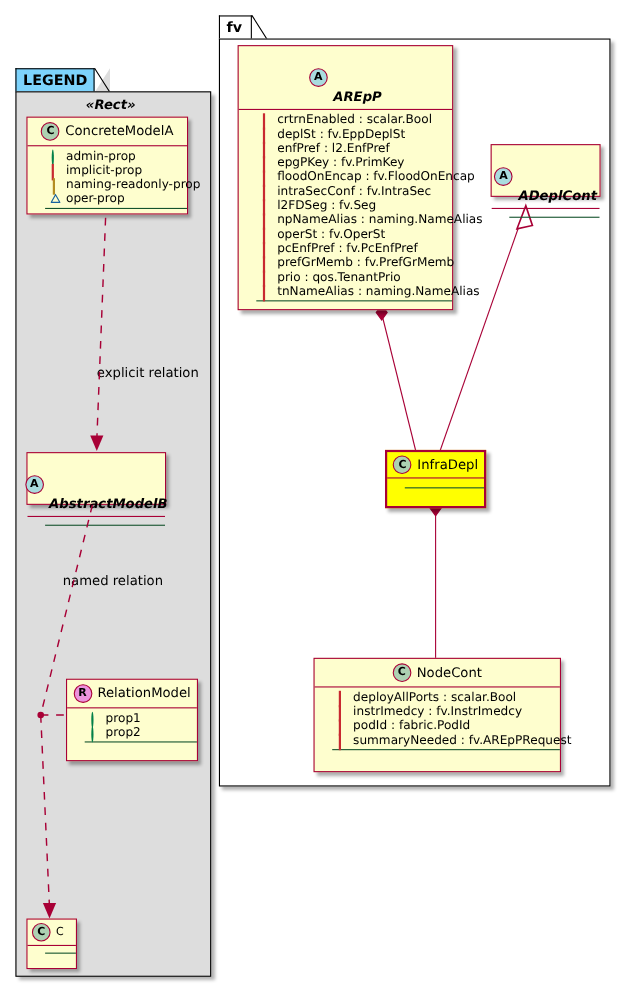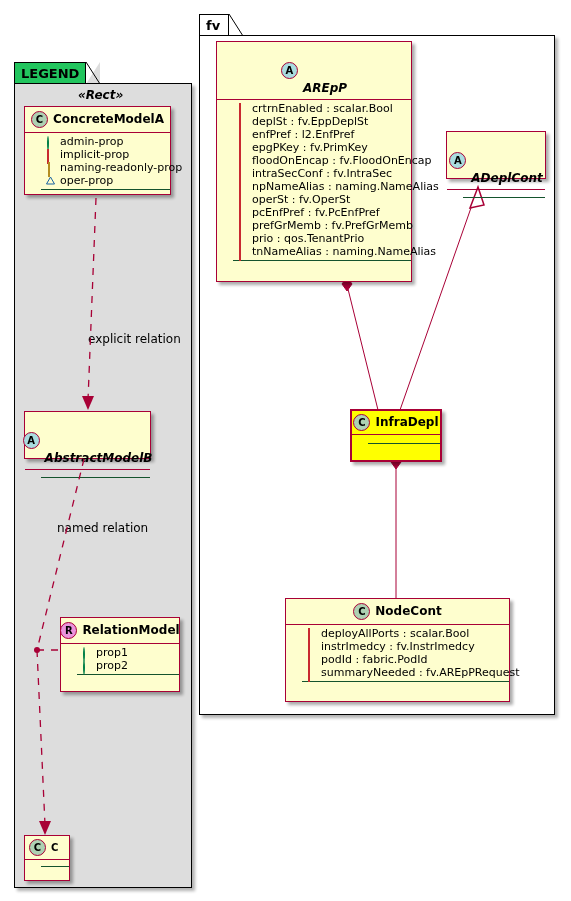--- a/index.html
+++ b/index.html
@@ -47,7 +47,7 @@
     box-shadow: 3px 3px 3px rgba(0,0,0,0.30);
   }
   .legend-tab {
-    background: #22c55e;
+    background: #7dd3fc;
   }
   .fv-frame {
     background: #FFFFFF;

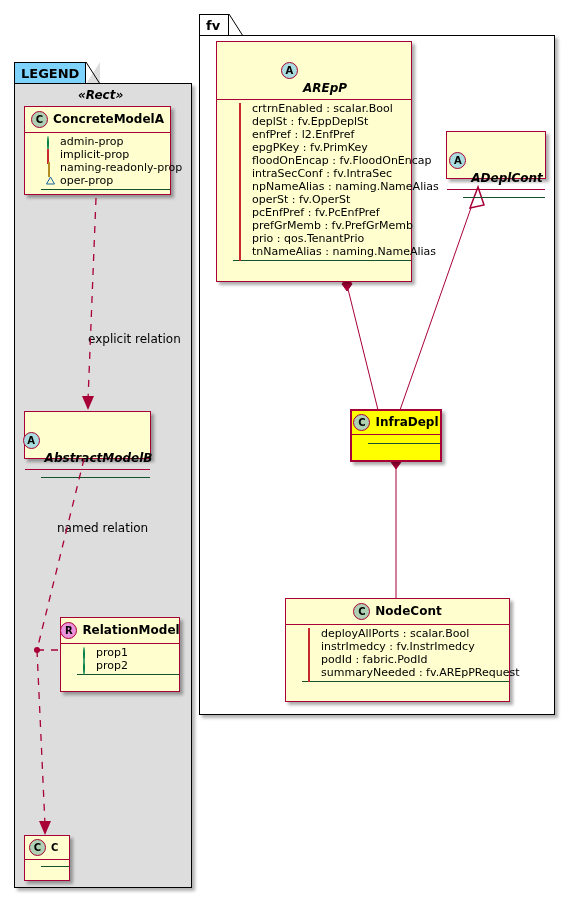--- a/index.html
+++ b/index.html
@@ -88,7 +88,7 @@
     margin-top: 36px;
   }
   .cls-name.concrete {
-    font-weight: bold;
+    font-weight: normal;
   }
   .cls-attrs {
     padding: 2px 3px 2px 5px;

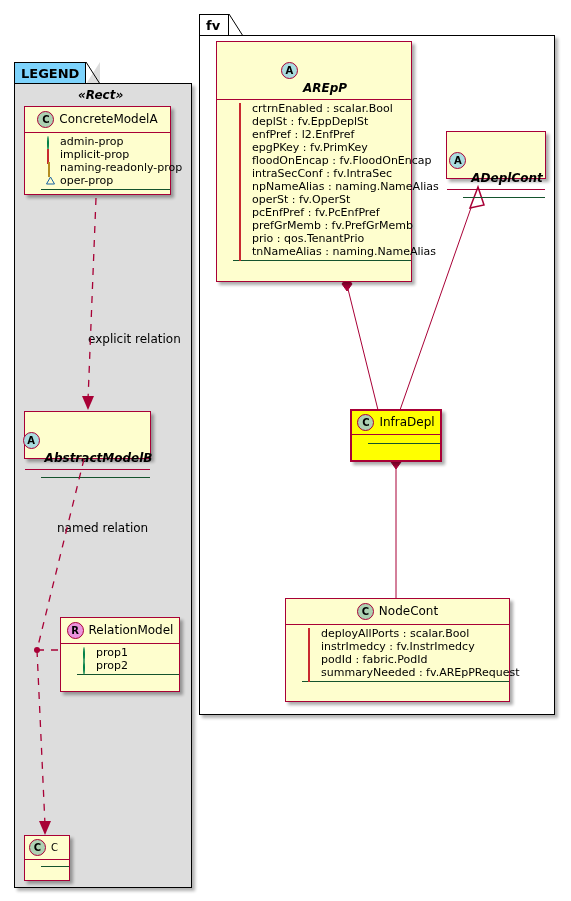--- a/index.html
+++ b/index.html
@@ -321,6 +321,10 @@
       </div>
       <div class="attr">
         <span class="mk"><span class="mk-square"></span></span>
+        <span>l2FDSeg : fv.Seg</span>
+      </div>
+      <div class="attr">
+        <span class="mk"><span class="mk-square"></span></span>
         <span>npNameAlias : naming.NameAlias</span>
       </div>
       <div class="attr">

